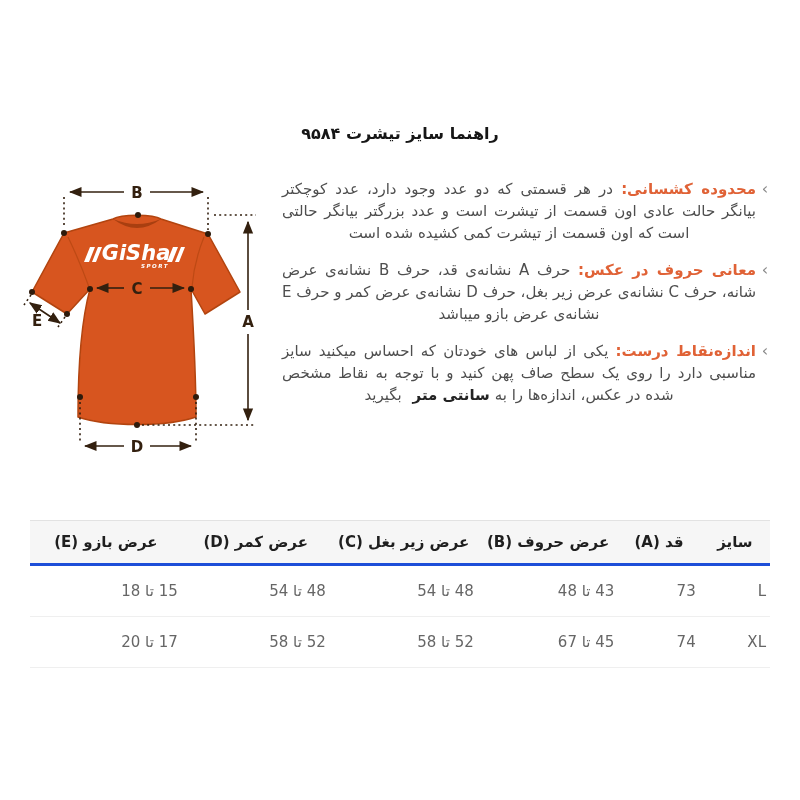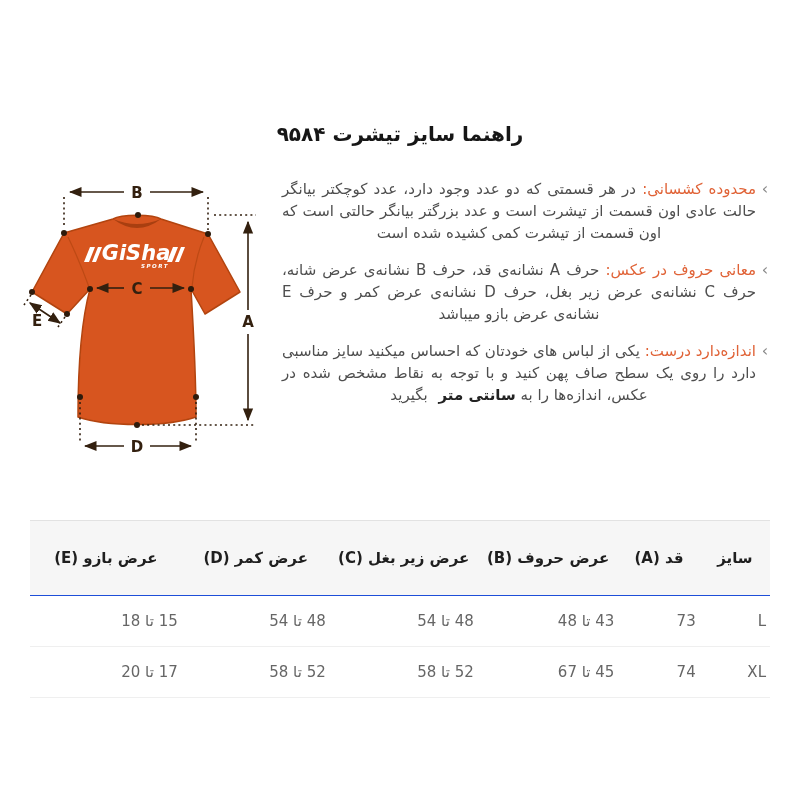--- a/index.html
+++ b/index.html
@@ -9,7 +9,7 @@
 
   .title {
     margin:0; padding-top:118px; direction:rtl;
-    text-align:center; font-size:20px; font-weight:700; color:#161616; line-height:32px;
+    text-align:center; font-size:16px; font-weight:700; color:#161616; line-height:32px;
   }
 
   .content { display:flex; direction:rtl; padding:0 26px 0 20px; margin-top:26px; column-gap:8px; }

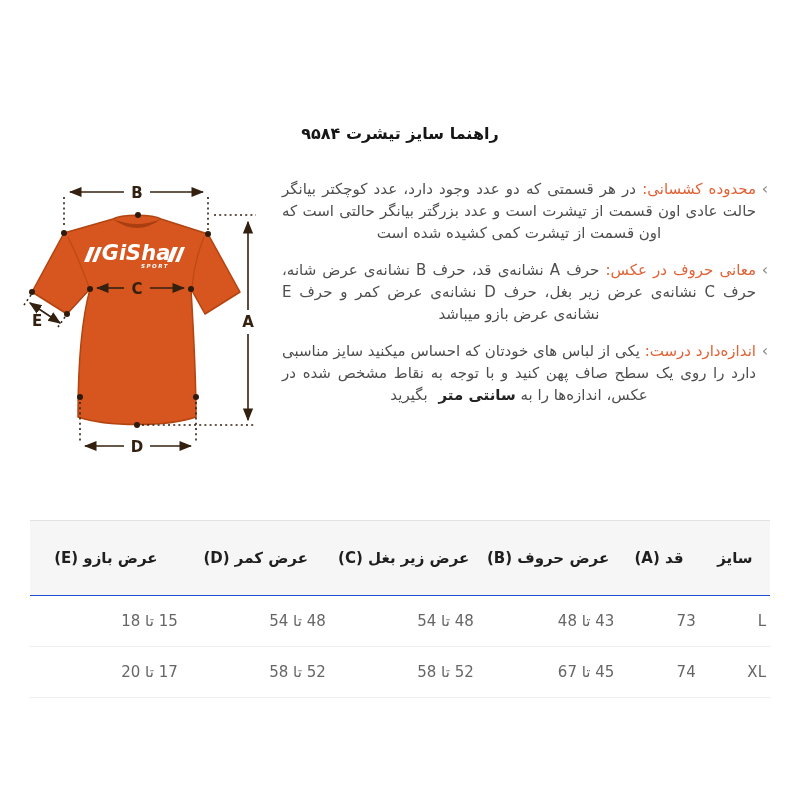--- a/index.html
+++ b/index.html
@@ -24,7 +24,7 @@
     flex:1; font-size:15px; line-height:22px; color:#4e4e4e;
     text-align:justify; text-align-last:center;
   }
-  .note-heading { color:#e06236; font-weight:400; }
+  .note-heading { color:#e06236; font-weight:700; }
   .bold-word { font-weight:700; color:#232323;margin-left:6px; }
 
   .diagram { flex:none; width:254px; margin-top:-6px; }

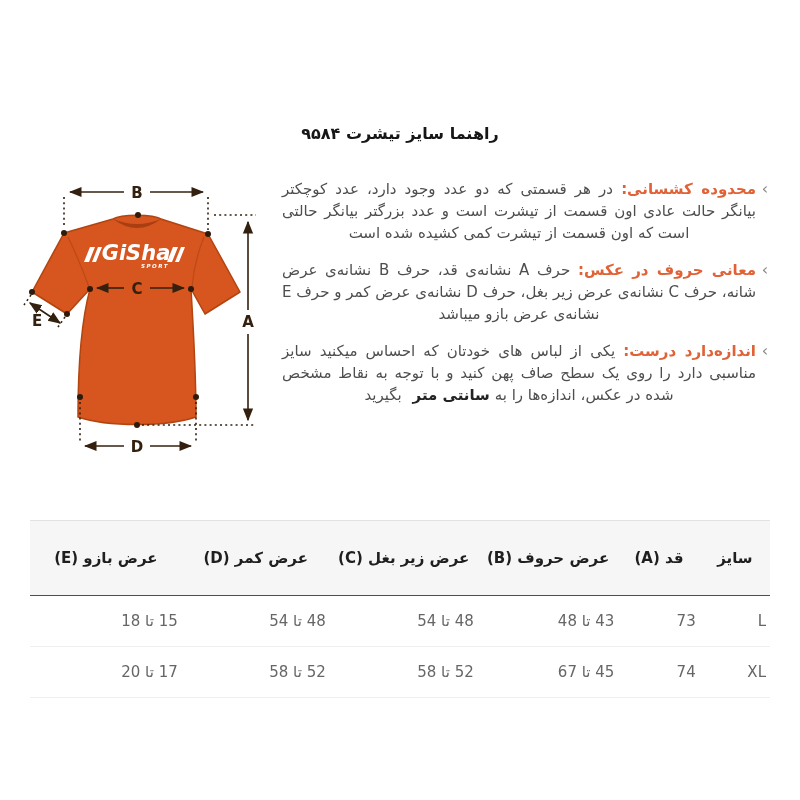--- a/index.html
+++ b/index.html
@@ -78,7 +78,7 @@
       <div class="note">
         <span class="marker" dir="ltr">‹</span>
         <div class="note-body">
-          <div><span class="note-heading">اندازه‌دارد درست:</span> <span>یکی از لباس های خودتان که احساس میکنید سایز مناسبی دارد را روی یک سطح صاف پهن کنید و با توجه به نقاط مشخص شده در عکس، اندازه‌ها را به</span> <span class="bold-word">سانتی متر</span> <span>بگیرید</span></div>
+          <div><span class="note-heading">اندازه‌نقاط درست:</span> <span>یکی از لباس های خودتان که احساس میکنید سایز مناسبی دارد را روی یک سطح صاف پهن کنید و با توجه به نقاط مشخص شده در عکس، اندازه‌ها را به</span> <span class="bold-word">سانتی متر</span> <span>بگیرید</span></div>
         </div>
       </div>
 

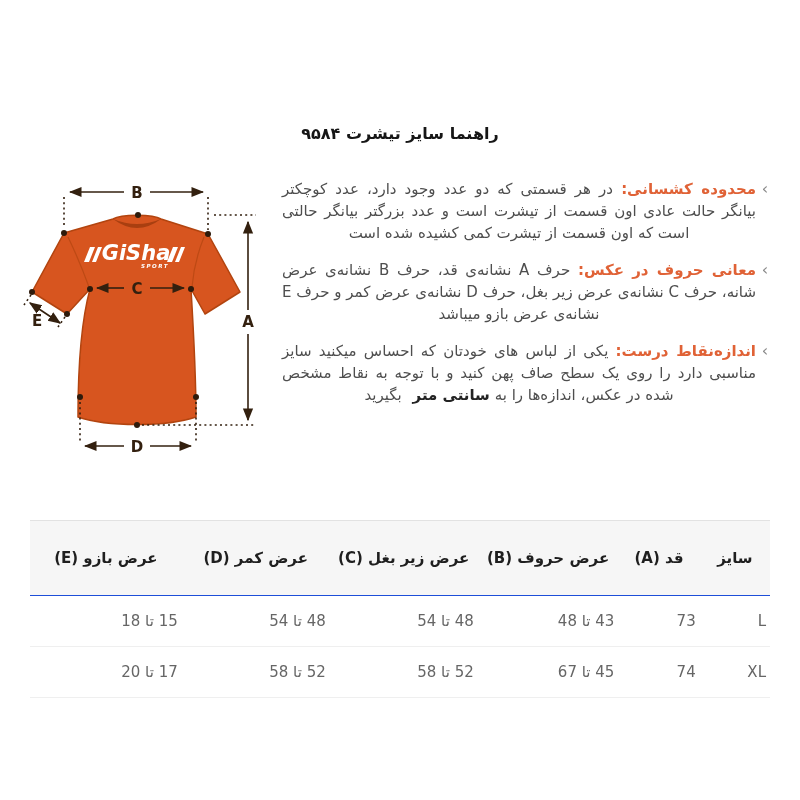--- a/index.html
+++ b/index.html
@@ -43,8 +43,8 @@
   .table-wrap { padding:0 30px; margin-top:50px; }
   table { width:100%; border-collapse:collapse; border-top:1px solid #e2e2e2; direction:rtl; }
   thead tr { background:#f6f6f6; }
-  th { font-size:15px; font-weight:700; color:#1f1f1f; padding:28px 4px;
-       border-bottom:1px solid #1d4ed8; text-align:center; }
+  th { font-size:15px; font-weight:700; color:#1f1f1f; padding:12px 4px;
+       border-bottom:3px solid #1d4ed8; text-align:center; }
   td { font-size:15px; color:#666; text-align:right; padding:16px 4px;
        border-bottom:1px solid #efefef; }
   col.c-size { width:9.5%; } col.c-a { width:11%; } col.c-b { width:19%; }

